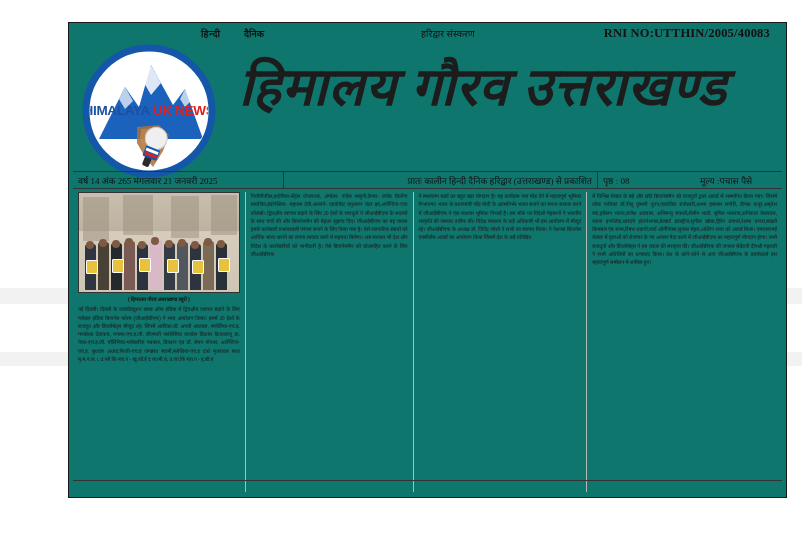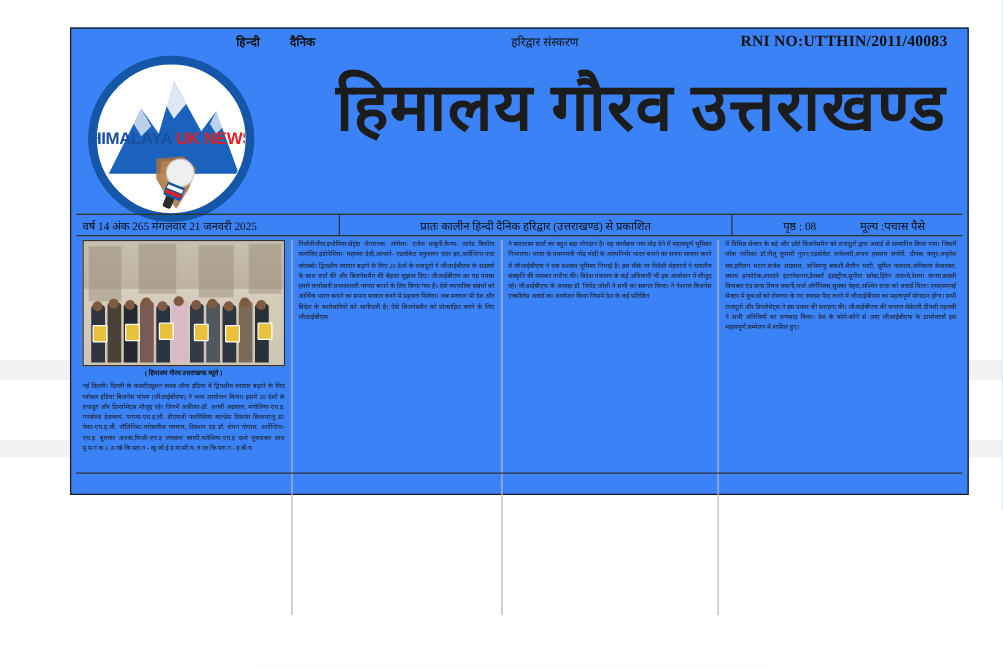--- a/index.html
+++ b/index.html
@@ -26,9 +26,9 @@
   
   #newspaper {
     position: absolute;
-    left: 56px; top: 22px;
-    width: 719px; height: 374px;
-    background: #3b82f6;
+    left: 68px; top: 22px;
+    width: 719px; height: 476px;
+    background: #0f766e;
     border: 1.4px solid #1a1a1a;
     padding: 0;
   }

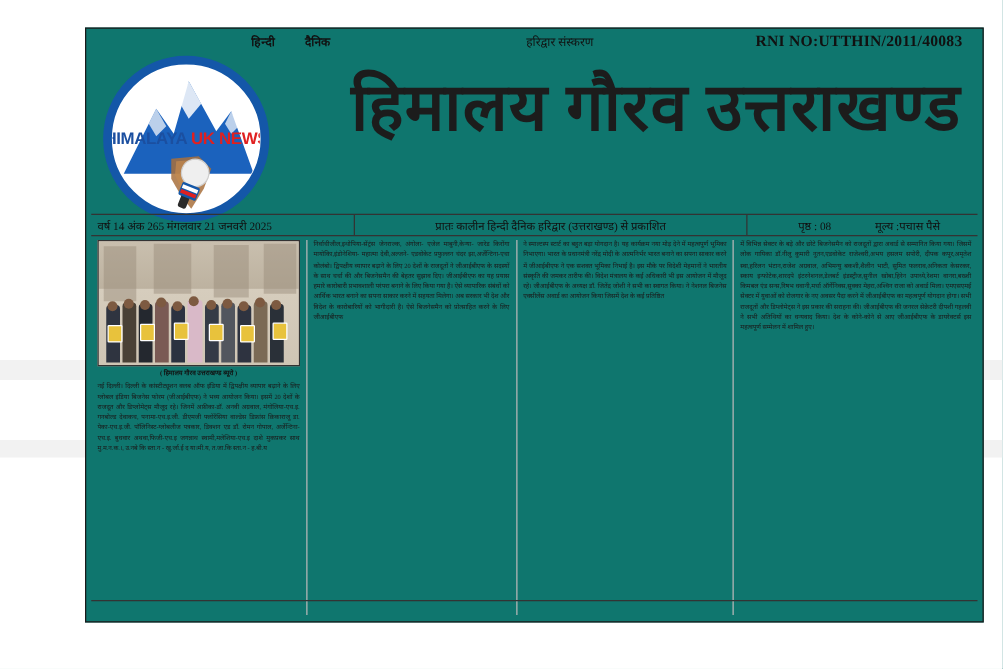--- a/index.html
+++ b/index.html
@@ -205,7 +205,7 @@
         <span class="kicker-hindi">हिन्दी</span>
         <span class="kicker-dainik">दैनिक</span>
         <span class="kicker-edition">हरिद्वार  संस्करण</span>
-        <span class="rni">RNI NO:UTTHIN/2011/40083</span>
+        <span class="rni">RNI NO:UTTHIN/2005/40083</span>
       </div>
 
       <div class="logo">

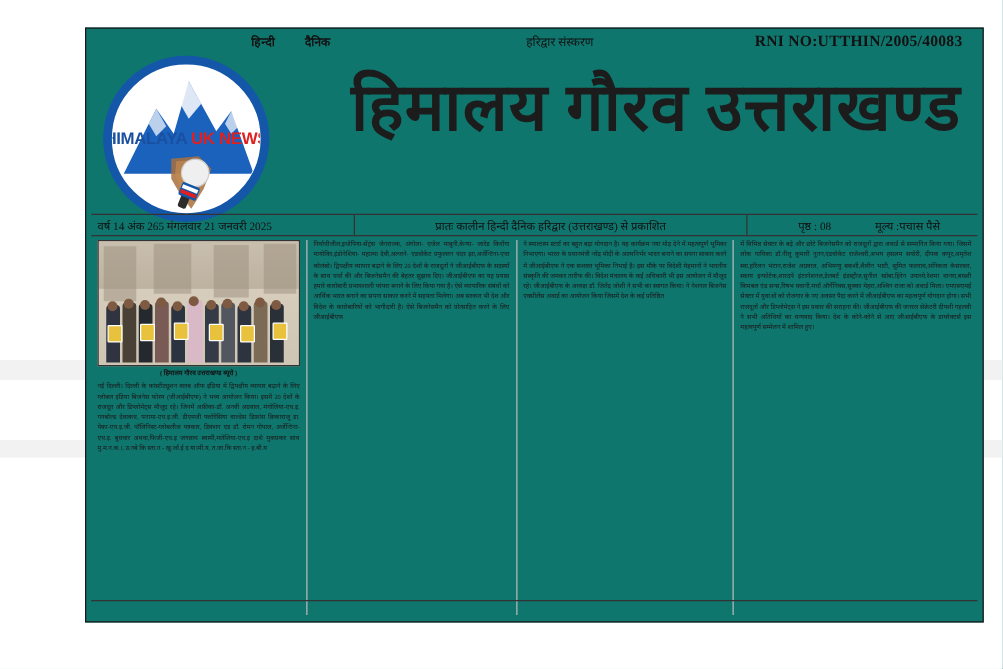--- a/index.html
+++ b/index.html
@@ -78,7 +78,7 @@
   .title-main {
     position: absolute; left: 170px; top: 38px;
     width: 530px;
-    text-align: right;
+    text-align: left;
     font-family: "Liberation Serif", serif;
     font-size: 53px;
     font-weight: bold;
@@ -86,6 +86,7 @@
     letter-spacing: 1px;
     line-height: 1.0;
     white-space: nowrap;
+    font-style: italic;
   }
   .title-sub {
     position: absolute; left: 170px; top: 113px;

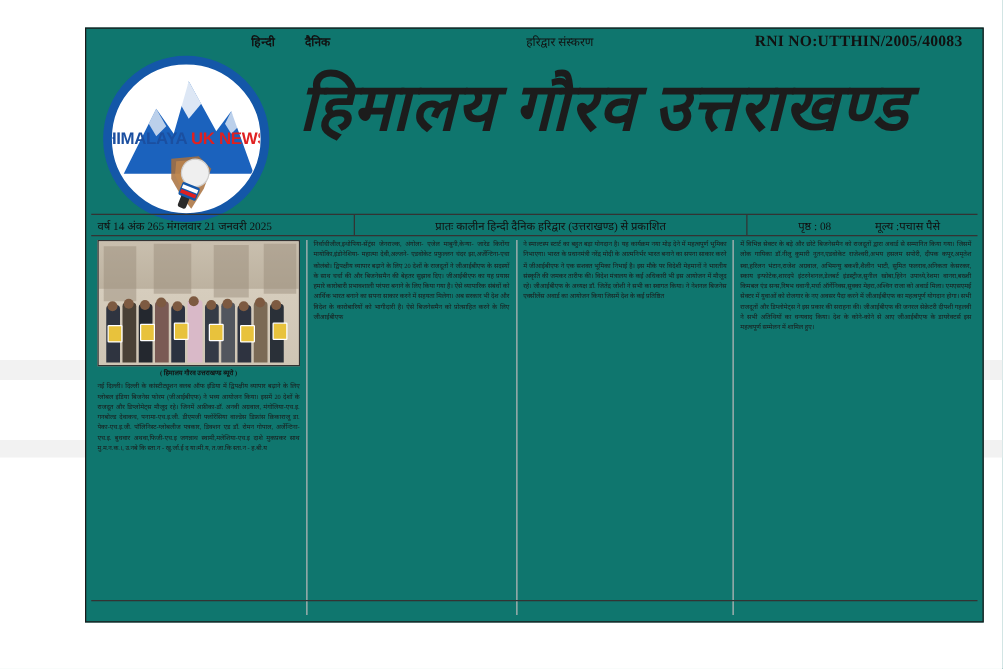--- a/index.html
+++ b/index.html
@@ -115,7 +115,7 @@
   .infobar .cell { padding: 0 5px; white-space: nowrap; }
   .infobar .sep { width: 1px; height: 100%; background: #333; }
   .infobar .left { width: 210px; }
-  .infobar .mid  { flex: 1; text-align: center; }
+  .infobar .mid  { flex: 1; text-align: right; }
   .infobar .pg   { width: 72px; text-align: right; }
   .infobar .pr   { width: 112px; text-align: center; }
 

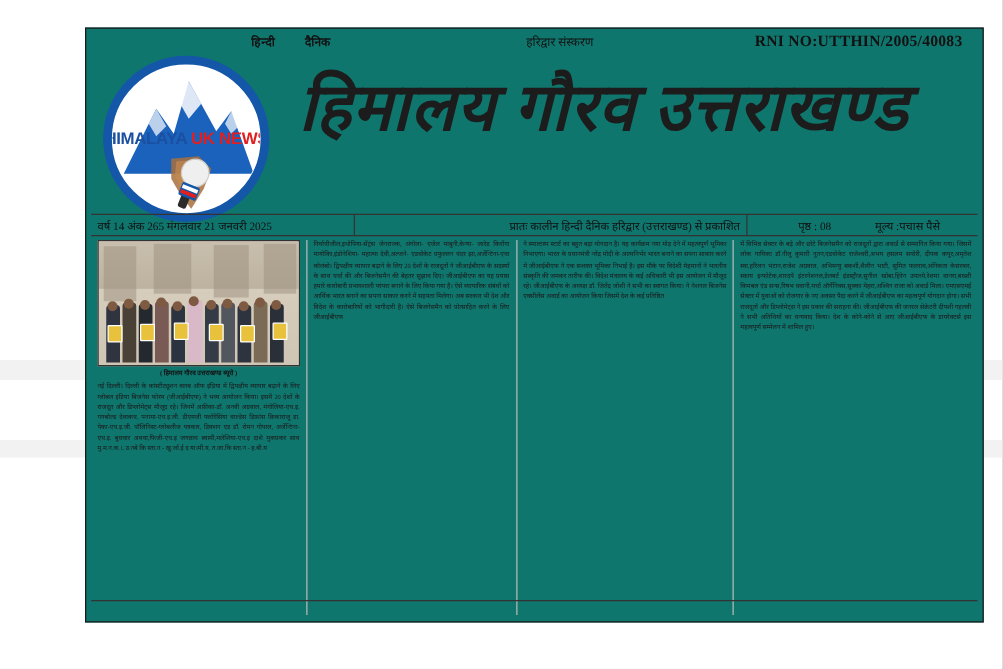--- a/index.html
+++ b/index.html
@@ -116,7 +116,7 @@
   .infobar .sep { width: 1px; height: 100%; background: #333; }
   .infobar .left { width: 210px; }
   .infobar .mid  { flex: 1; text-align: right; }
-  .infobar .pg   { width: 72px; text-align: right; }
+  .infobar .pg   { width: 72px; text-align: left; }
   .infobar .pr   { width: 112px; text-align: center; }
 
   

